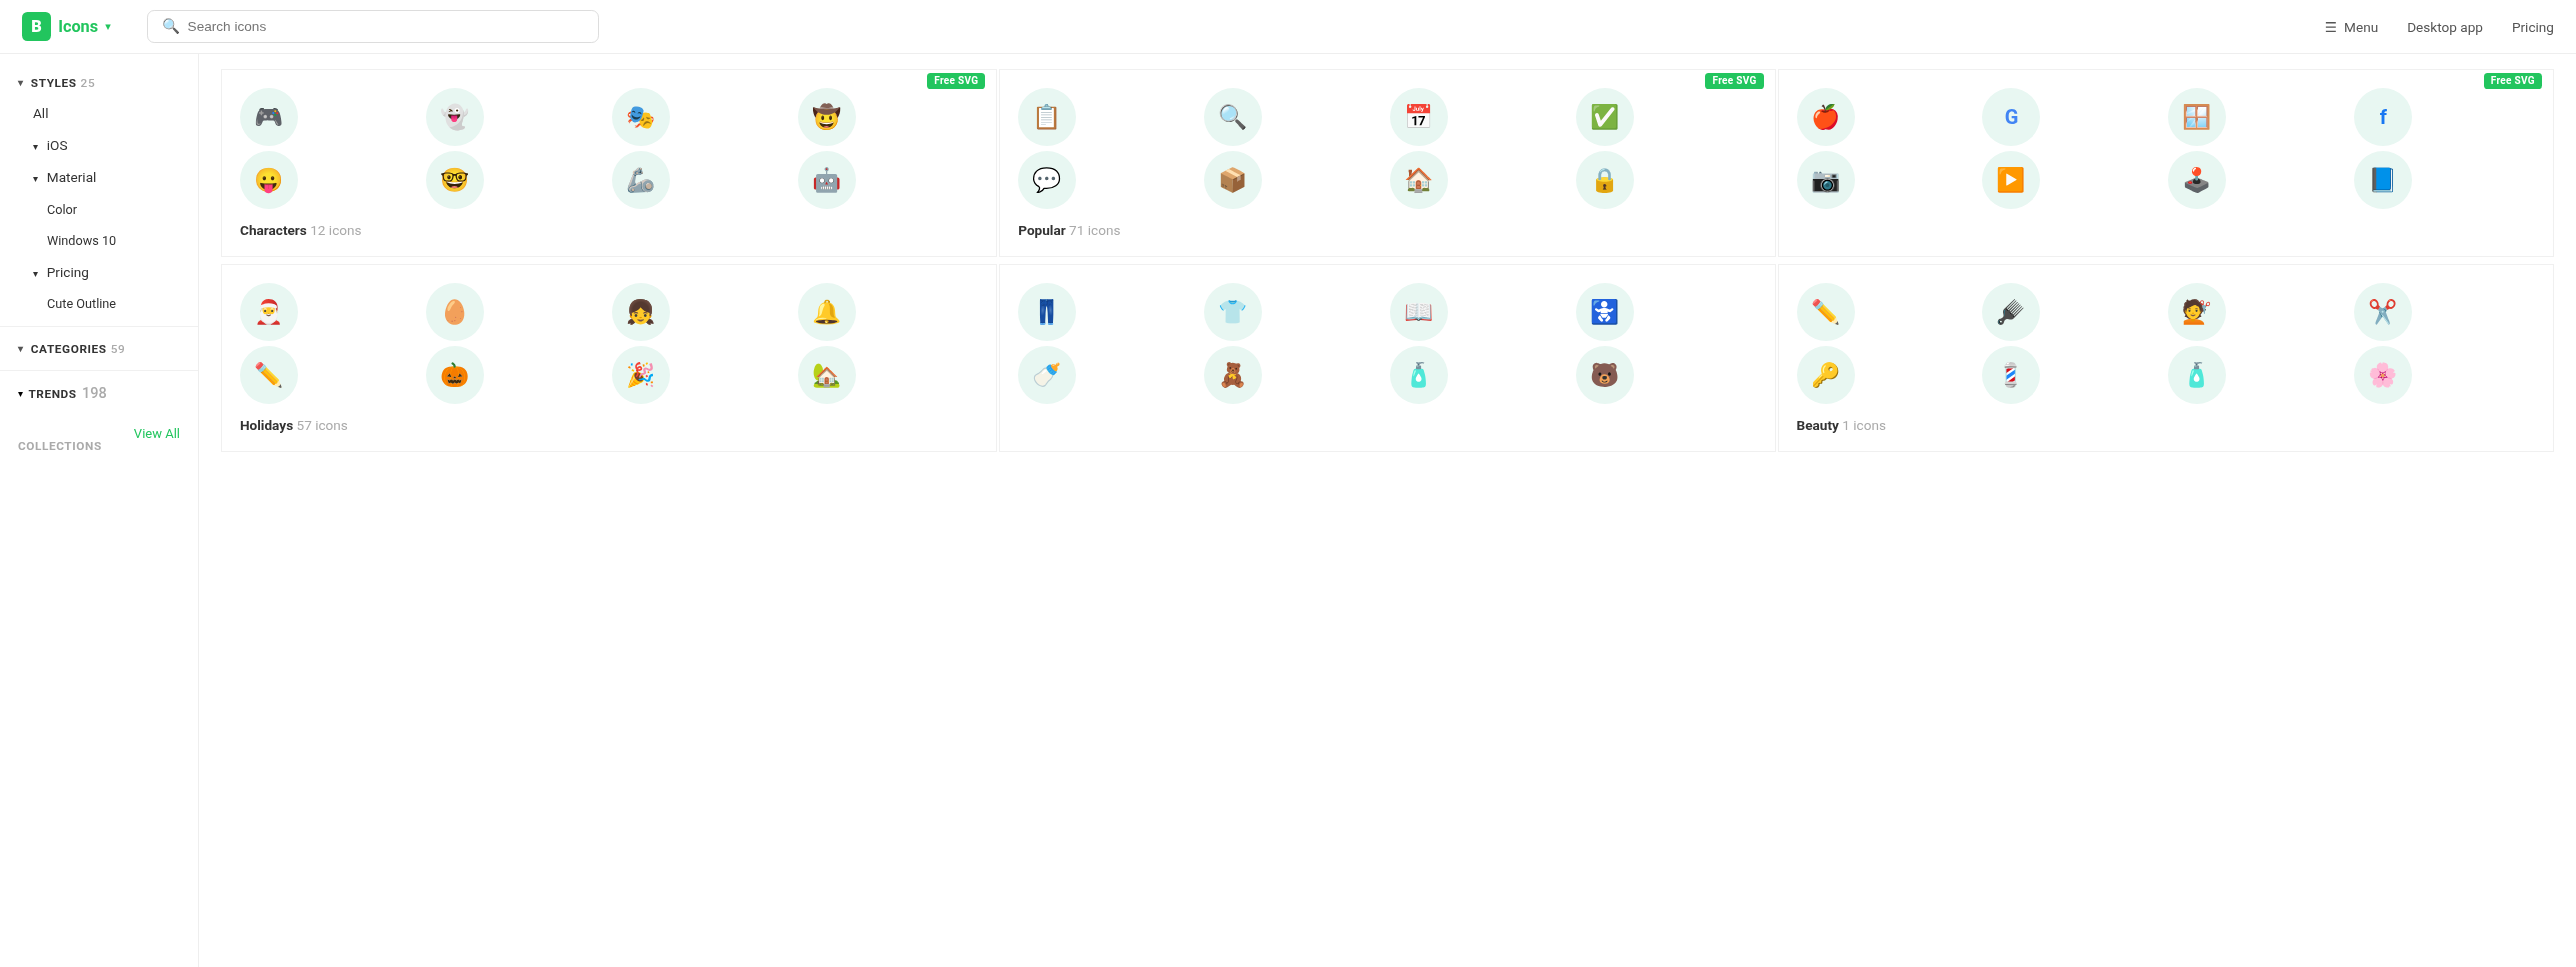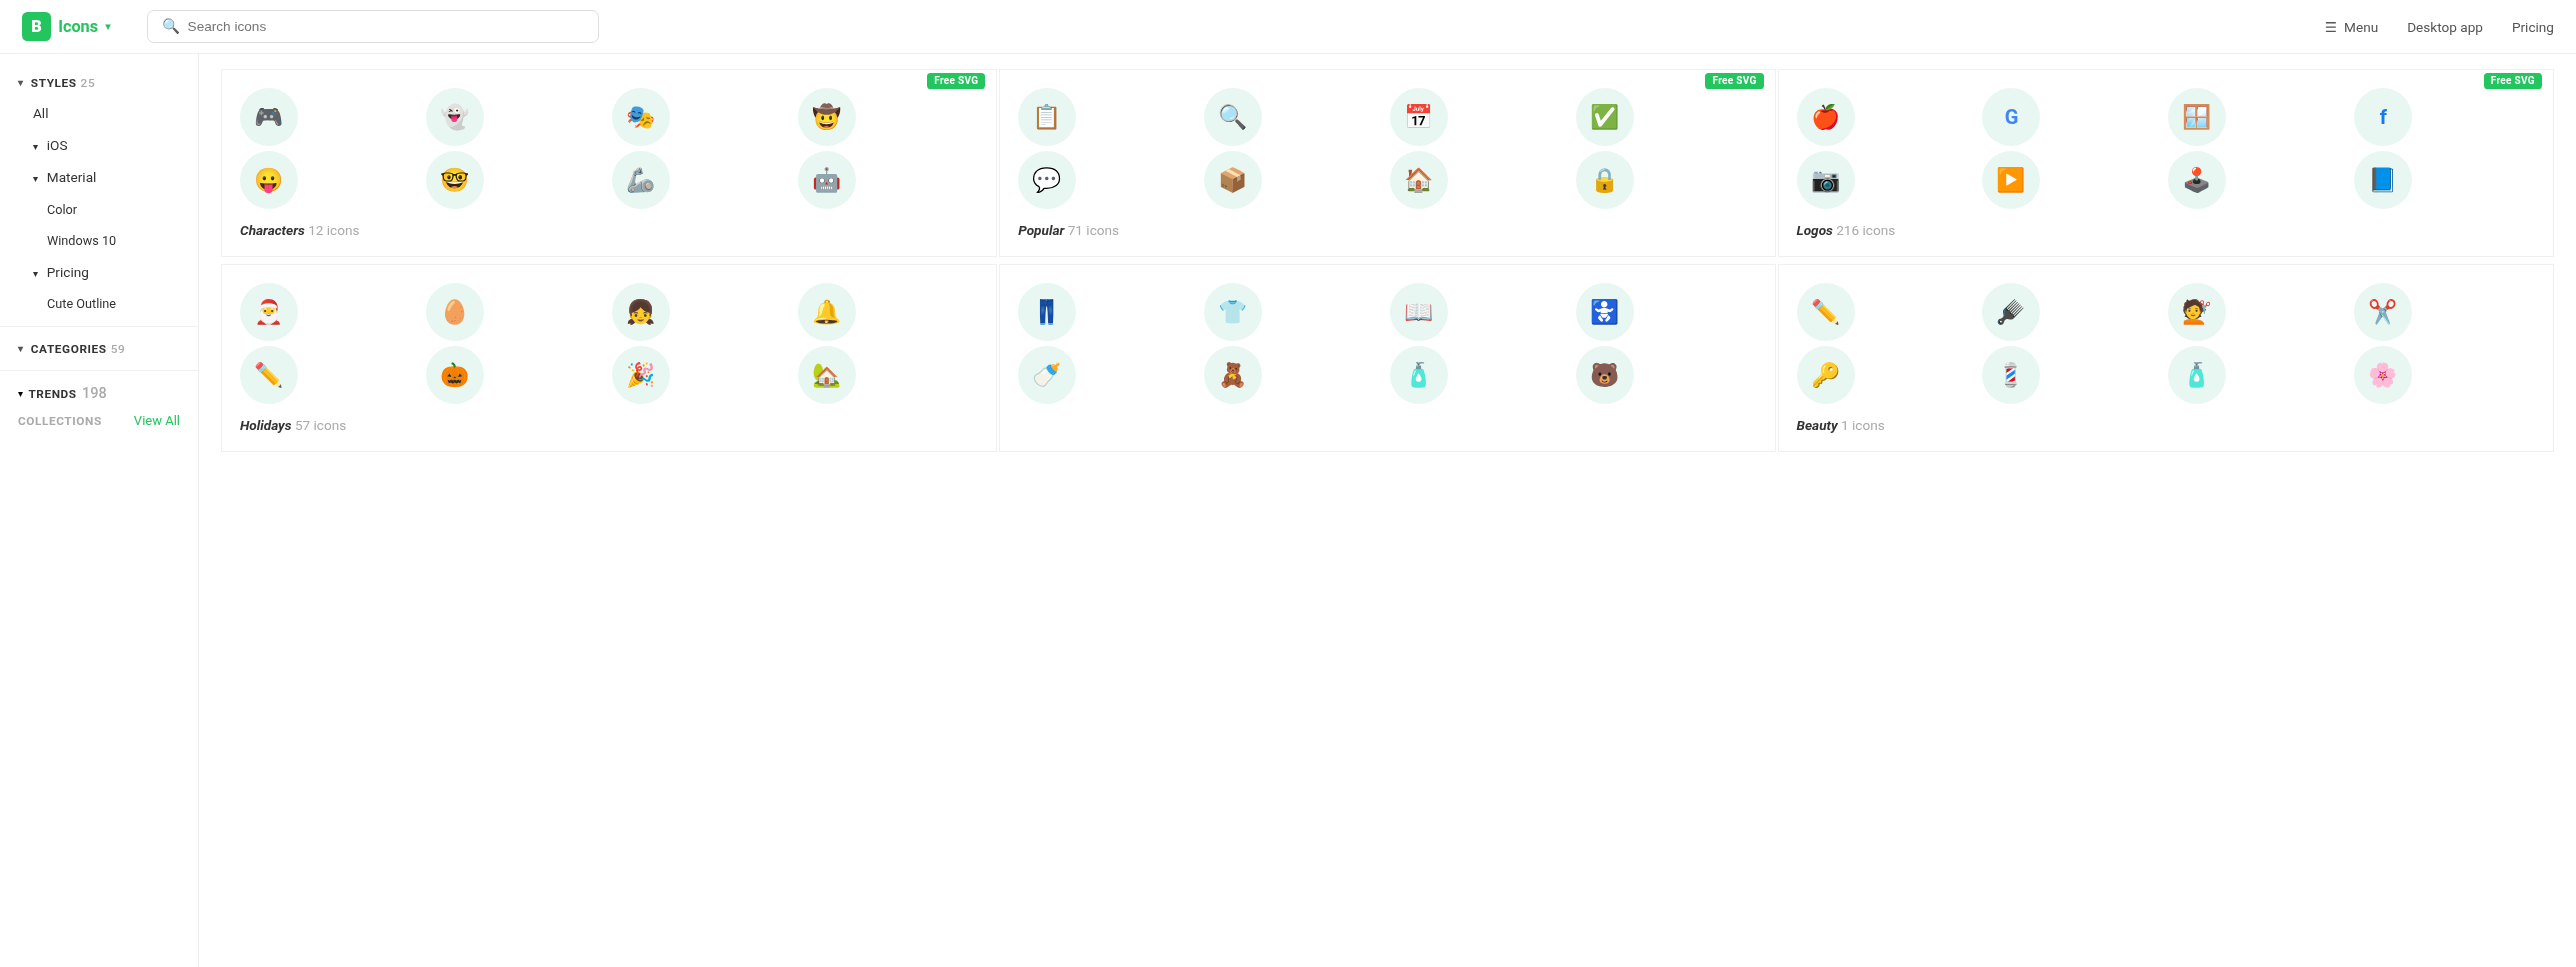--- a/index.html
+++ b/index.html
@@ -216,7 +216,6 @@
     }
     .pack-label strong {
       font-weight: 700;
-      font-style: italic;
     }
     .pack-count {
       color: #aaa;

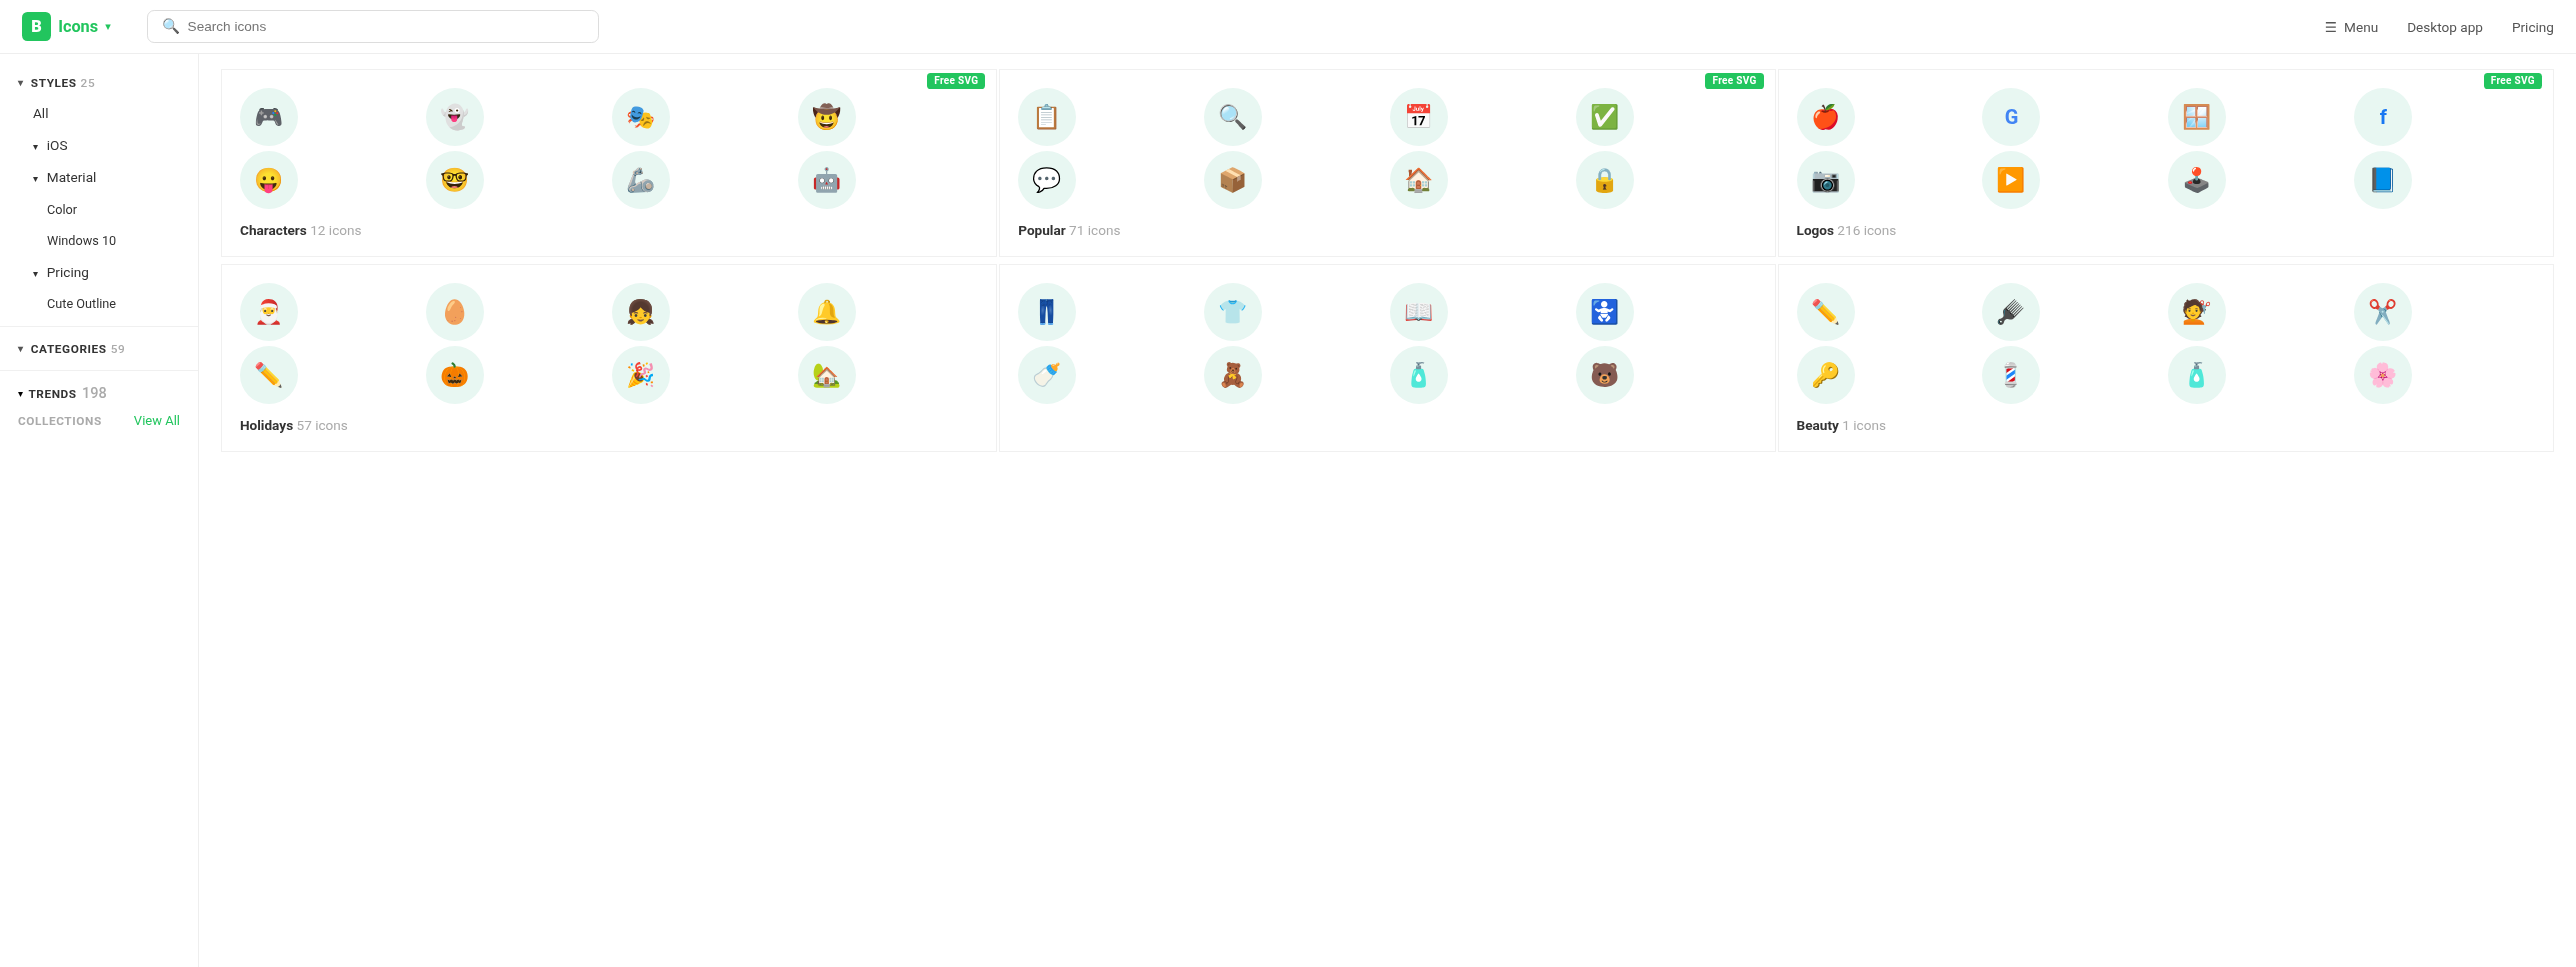--- a/index.html
+++ b/index.html
@@ -379,10 +379,6 @@
           <div class="icon-placeholder">🕹️</div>
           <div class="icon-placeholder">📘</div>
         </div>
-        <div class="pack-label">
-          <strong>Logos</strong>
-          <span class="pack-count"> 216 icons</span>
-        </div>
       </div>
 
     </div>

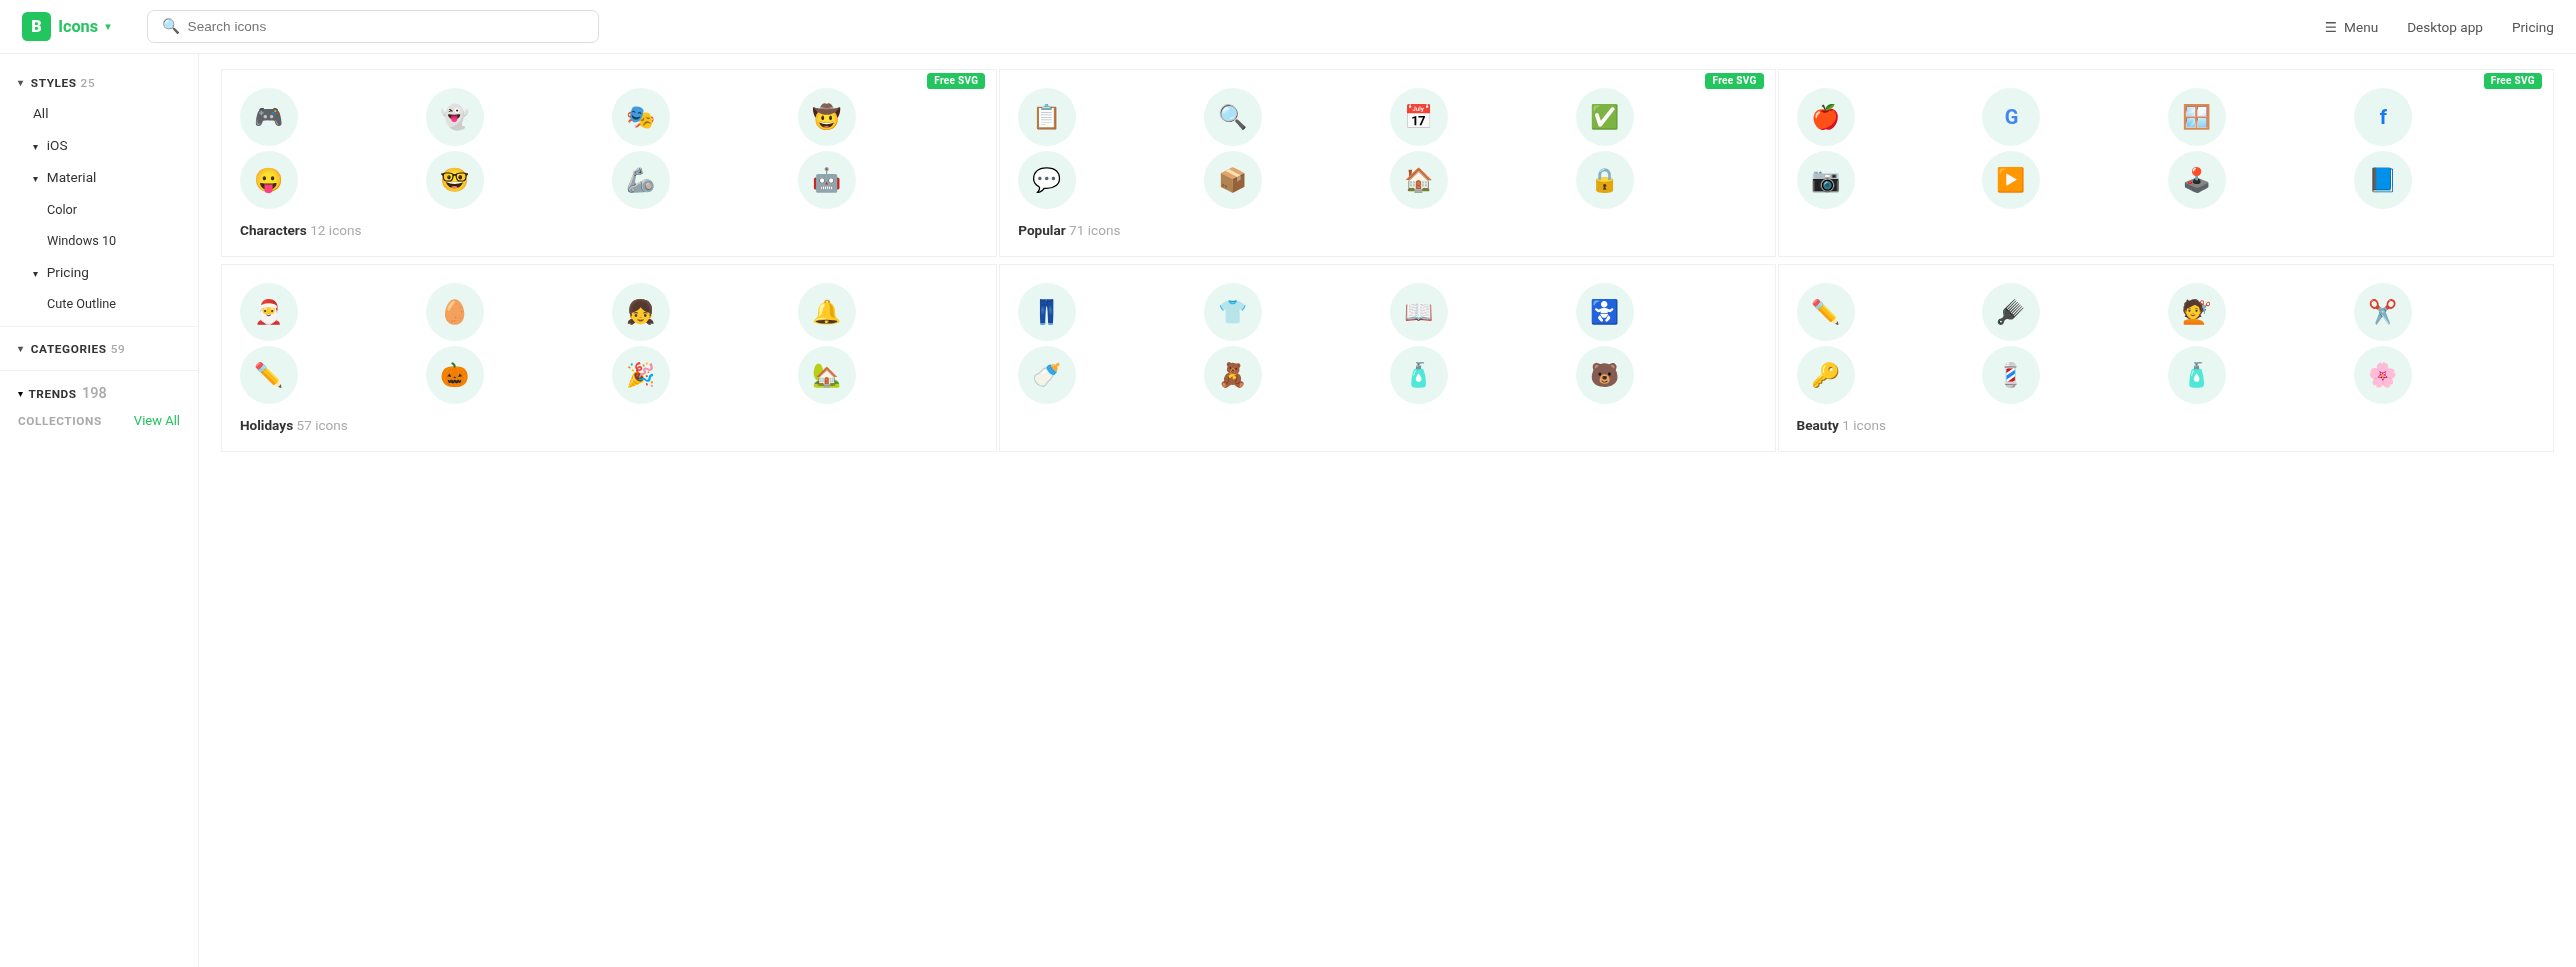--- a/index.html
+++ b/index.html
@@ -321,7 +321,7 @@
     </div>
 
     <div style="display:flex;align-items:center;justify-content:space-between;padding:3.6px 18px 11px 18px;">
-      <span class="collections-label" style="padding:0;">COLLECTIONS</span>
+      <span class="collections-label" style="padding:0;margin-top:26px;">COLLECTIONS</span>
       <span class="view-all-link">View All</span>
     </div>
 

